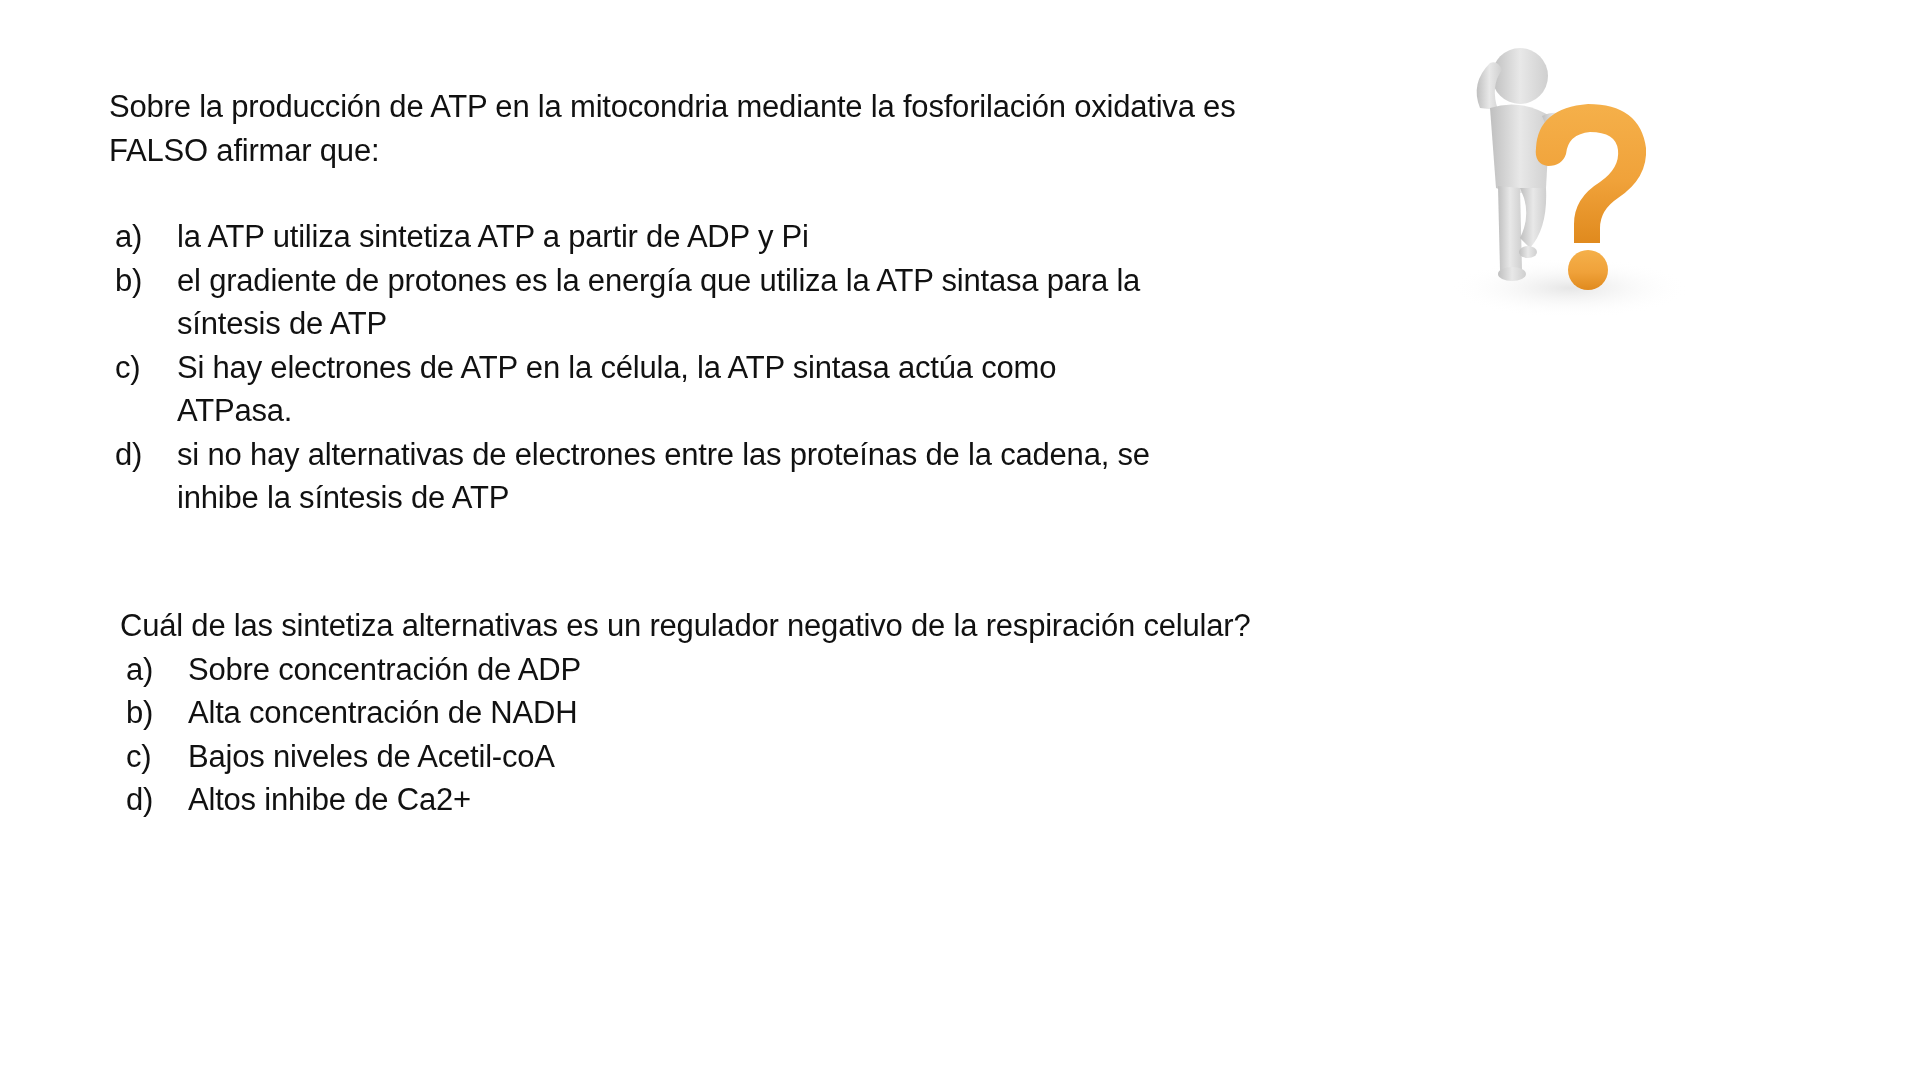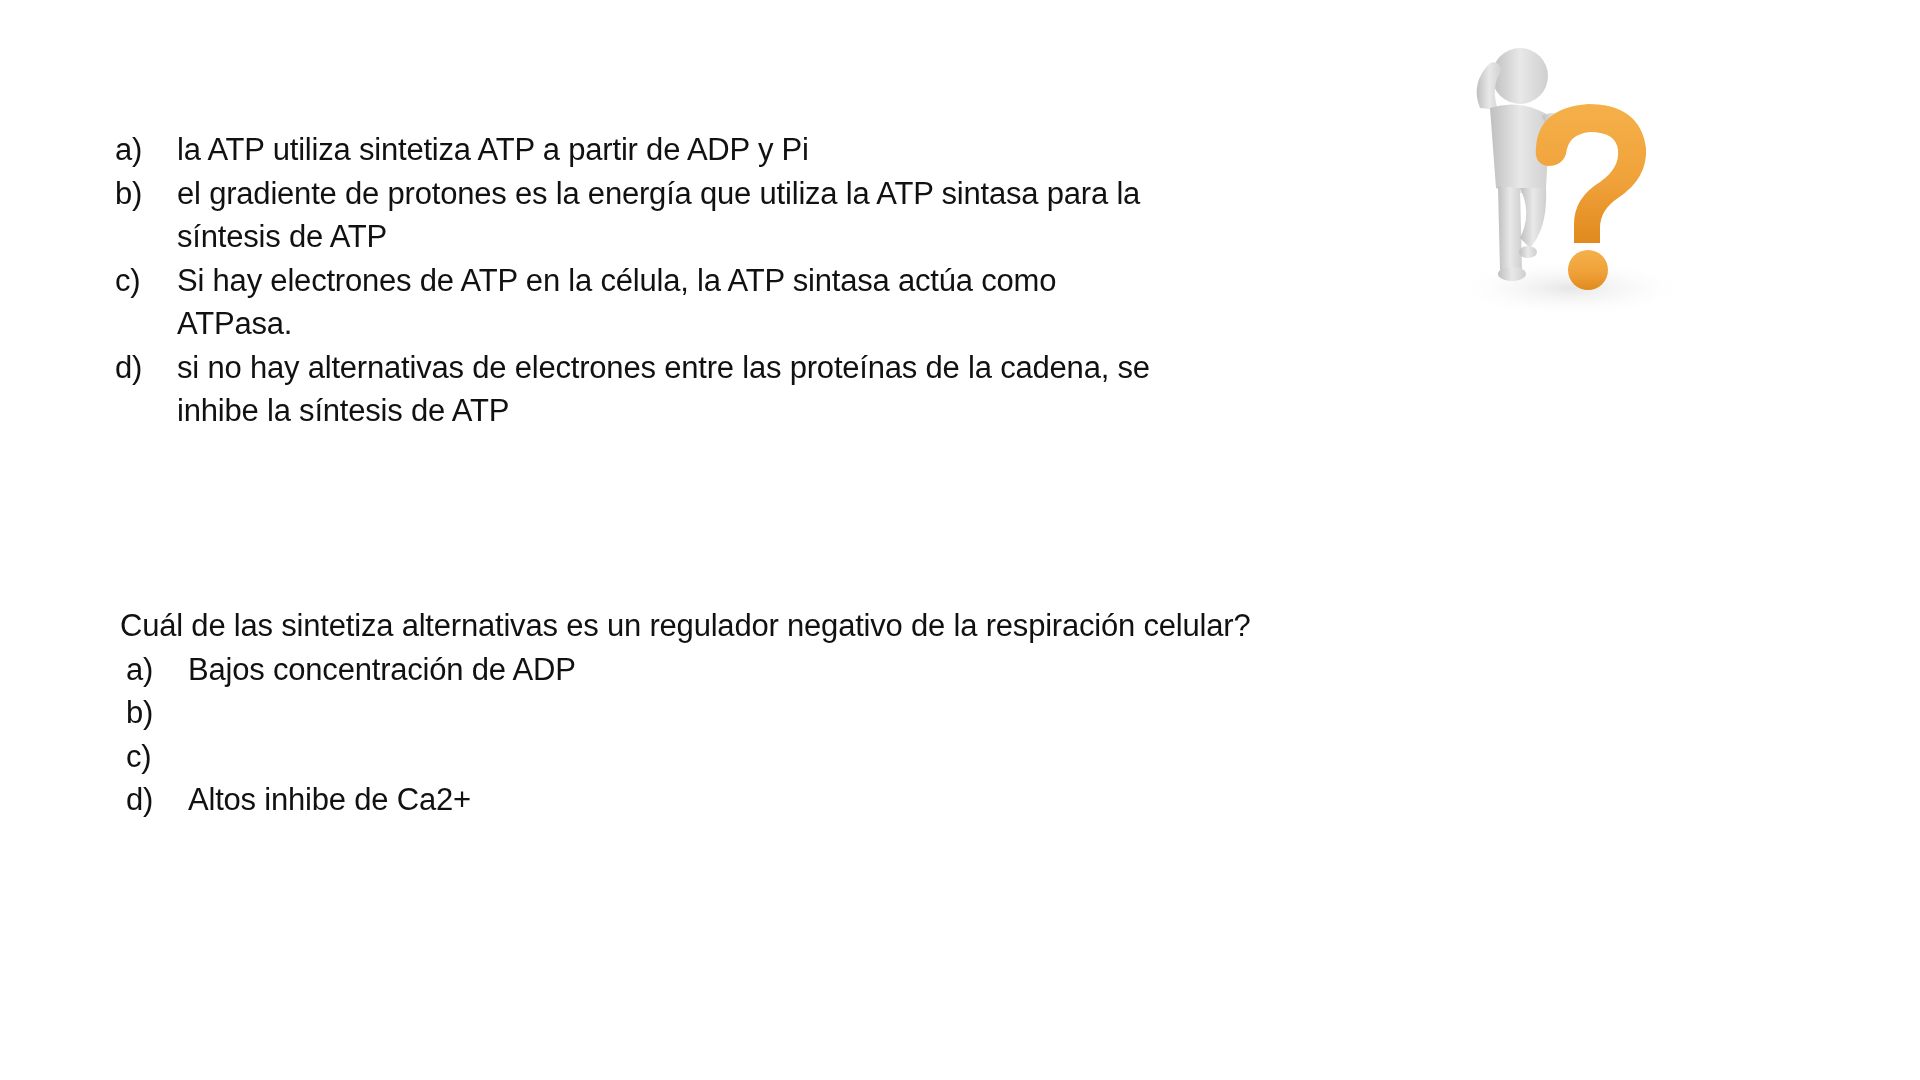--- a/index.html
+++ b/index.html
@@ -59,6 +59,7 @@
 <div class="slide">
 
   <section class="question-block q1">
+    <p class="stem">Sobre la producción de ATP en la mitocondria mediante la fosforilación oxidativa es FALSO afirmar que:</p>
     <ol class="options">
       <li class="option">
         <span class="opt-label">a)</span>

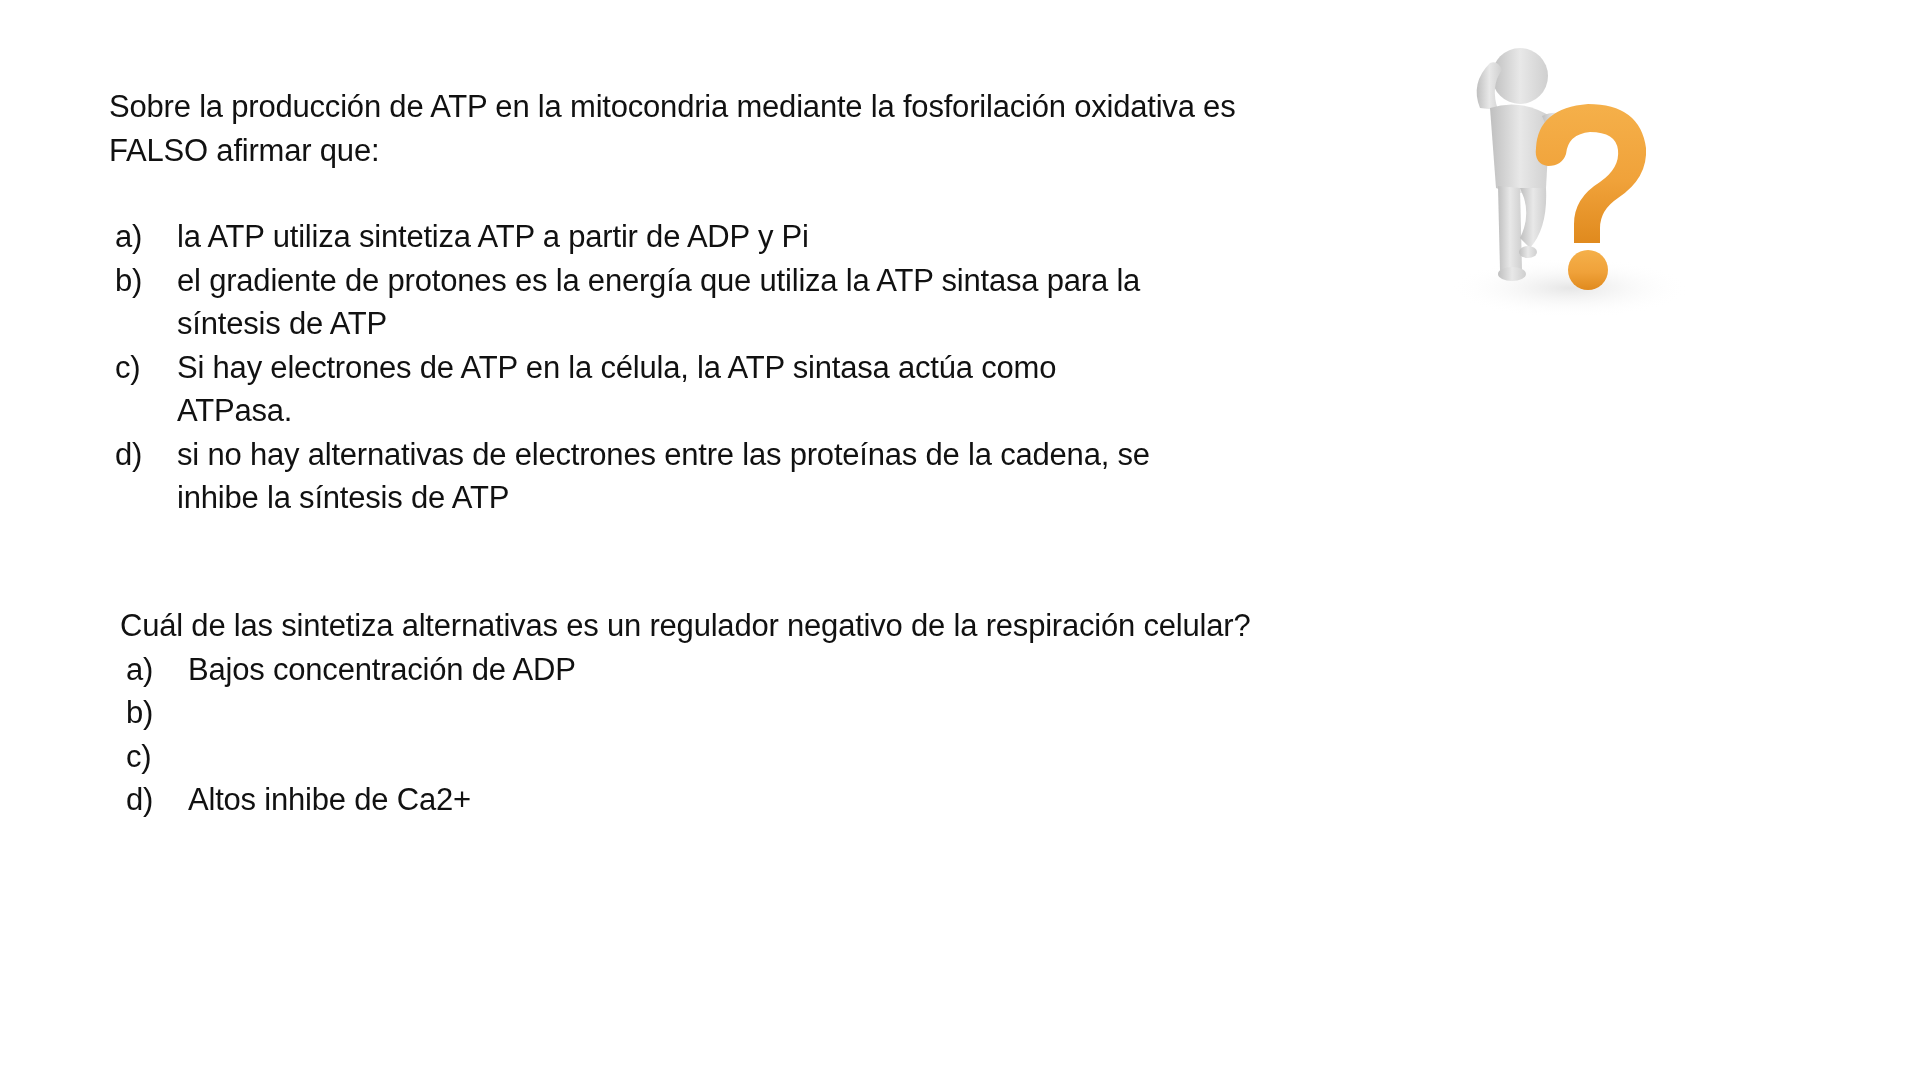--- a/index.html
+++ b/index.html
@@ -85,7 +85,7 @@
     <ol class="options">
       <li class="option">
         <span class="opt-label">a)</span>
-        <span class="opt-text">Bajos concentración de ADP</span>
+        <span class="opt-text">Sobre concentración de ADP</span>
       </li>
       <li class="option">
         <span class="opt-label">b)</span>

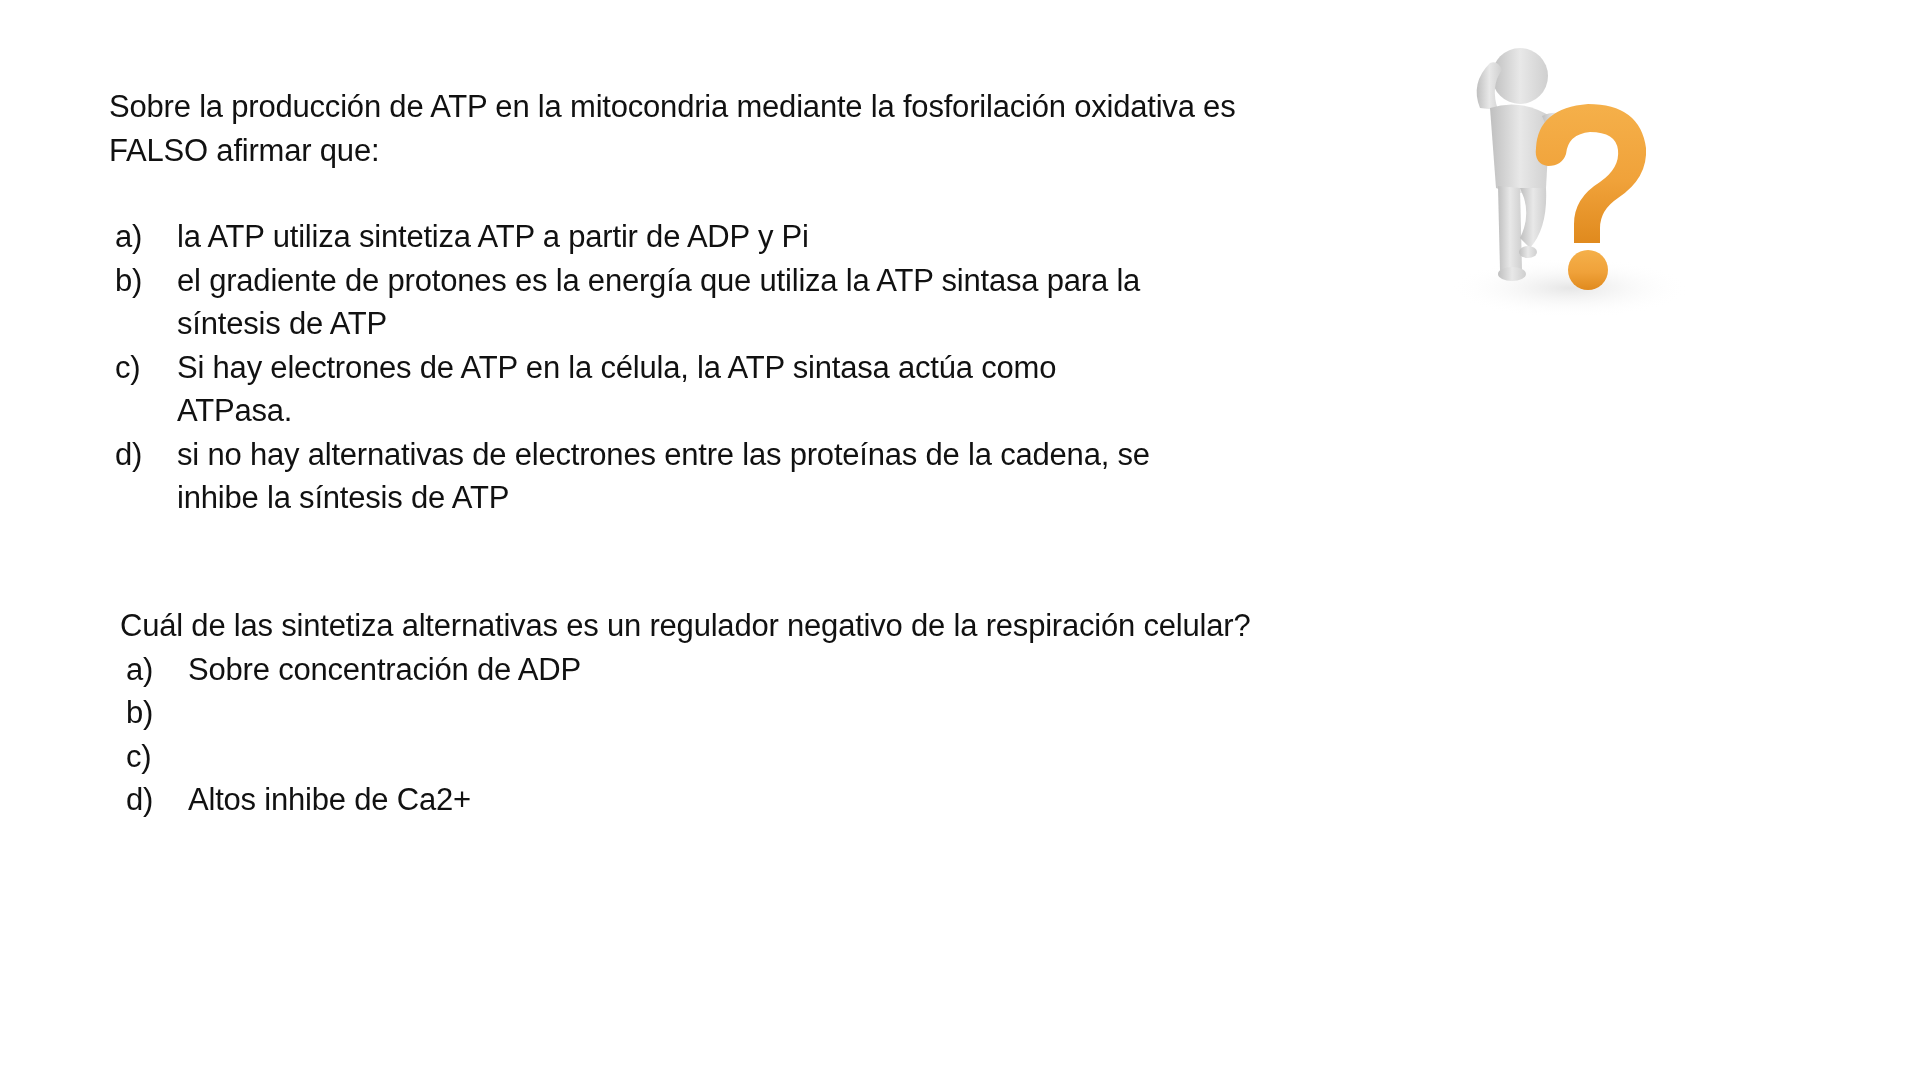--- a/index.html
+++ b/index.html
@@ -89,6 +89,7 @@
       </li>
       <li class="option">
         <span class="opt-label">b)</span>
+        <span class="opt-text">Alta concentración de NADH</span>
       </li>
       <li class="option">
         <span class="opt-label">c)</span>

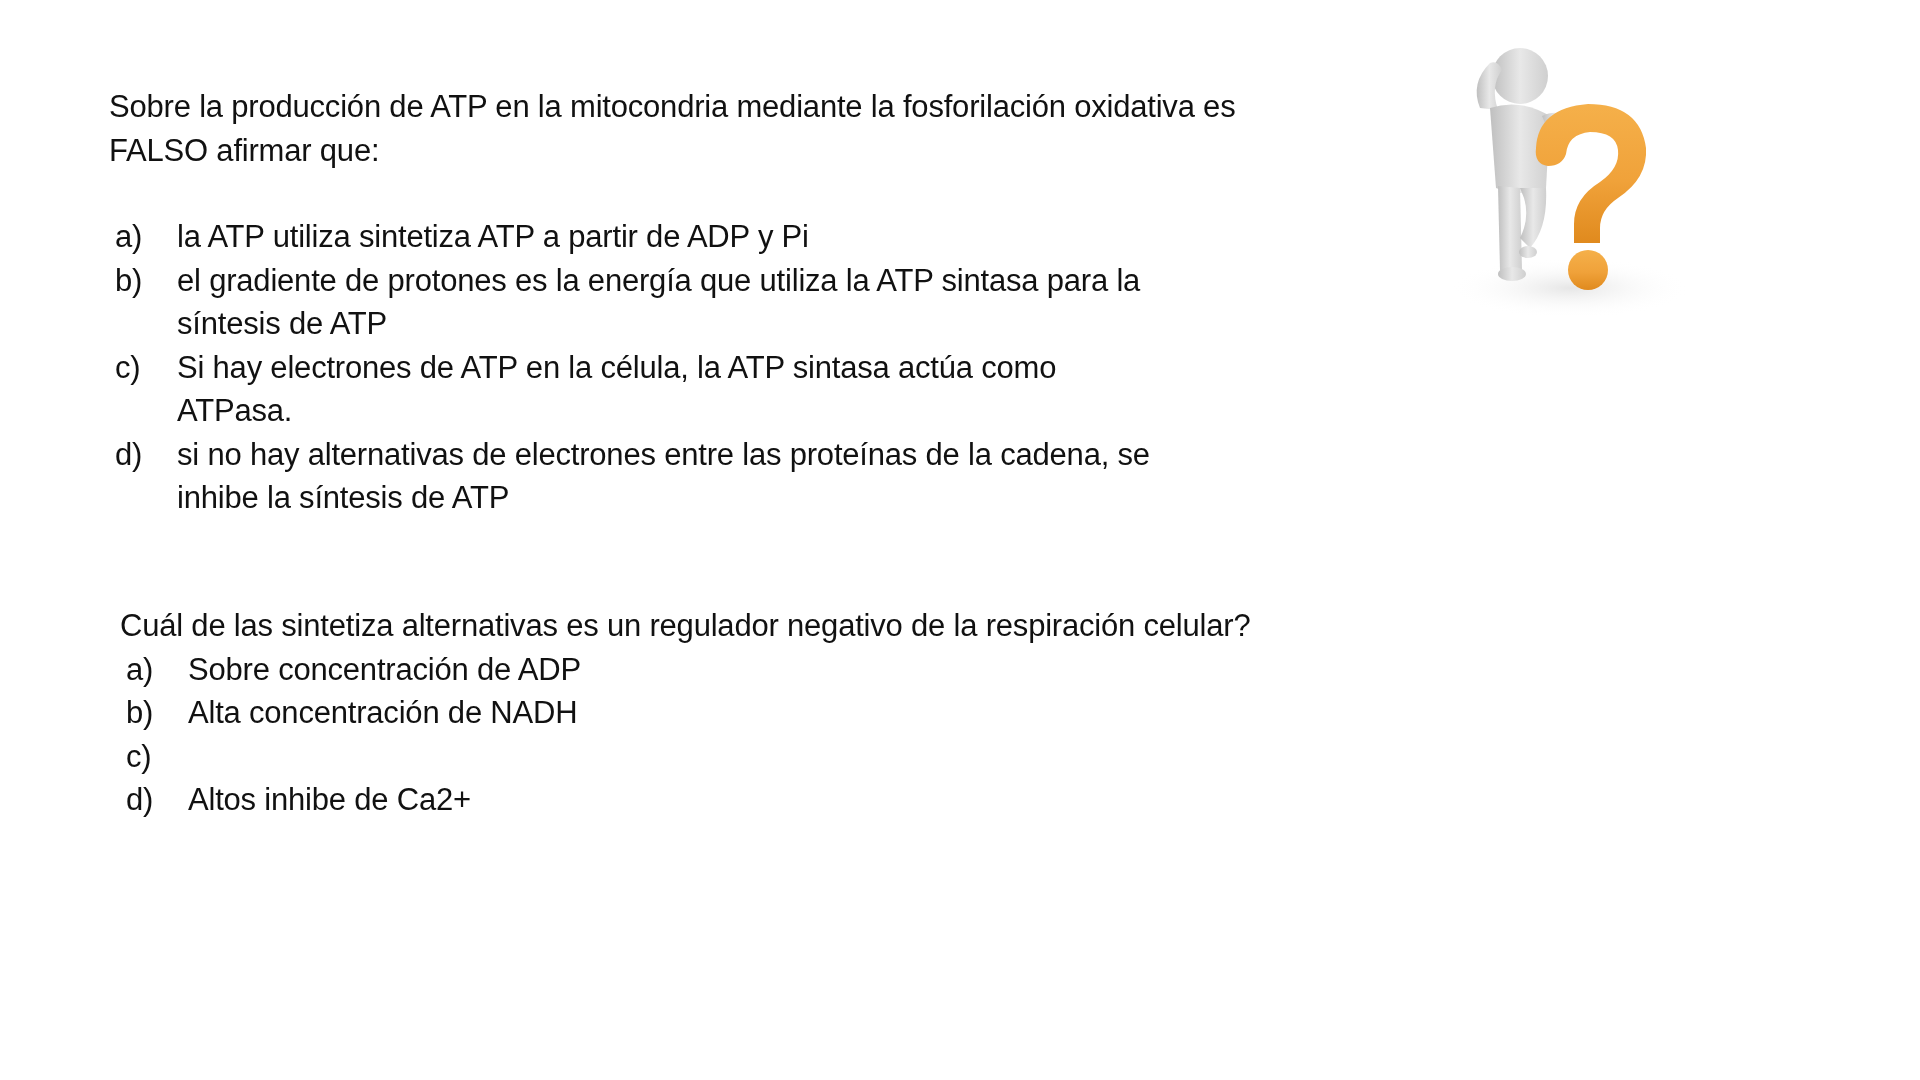--- a/index.html
+++ b/index.html
@@ -93,6 +93,7 @@
       </li>
       <li class="option">
         <span class="opt-label">c)</span>
+        <span class="opt-text">Bajos niveles de Acetil-coA</span>
       </li>
       <li class="option">
         <span class="opt-label">d)</span>

